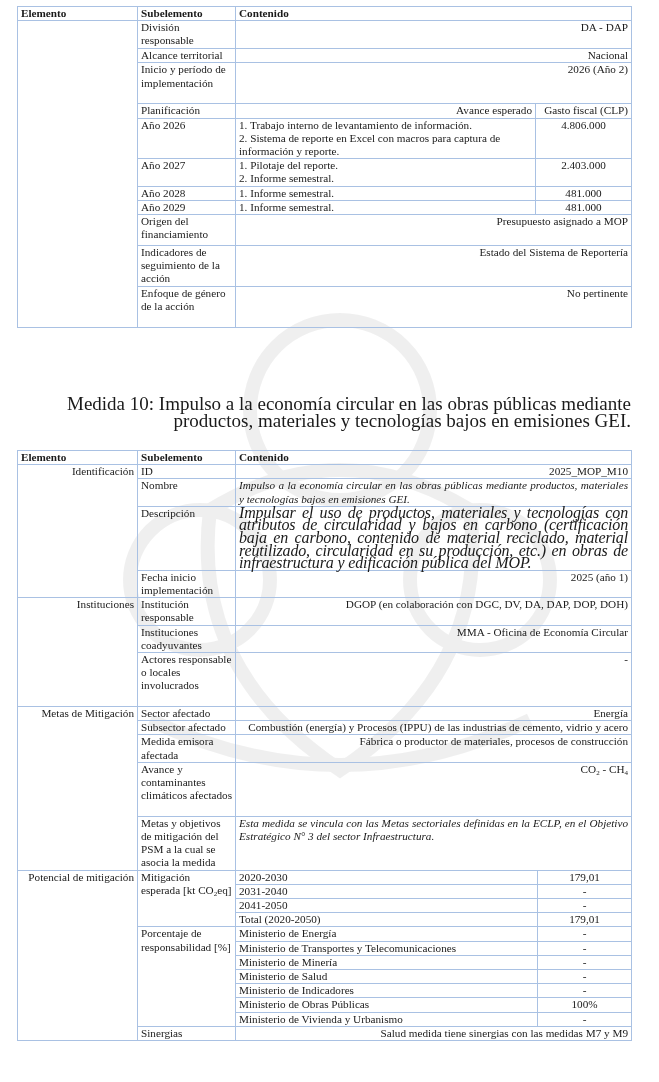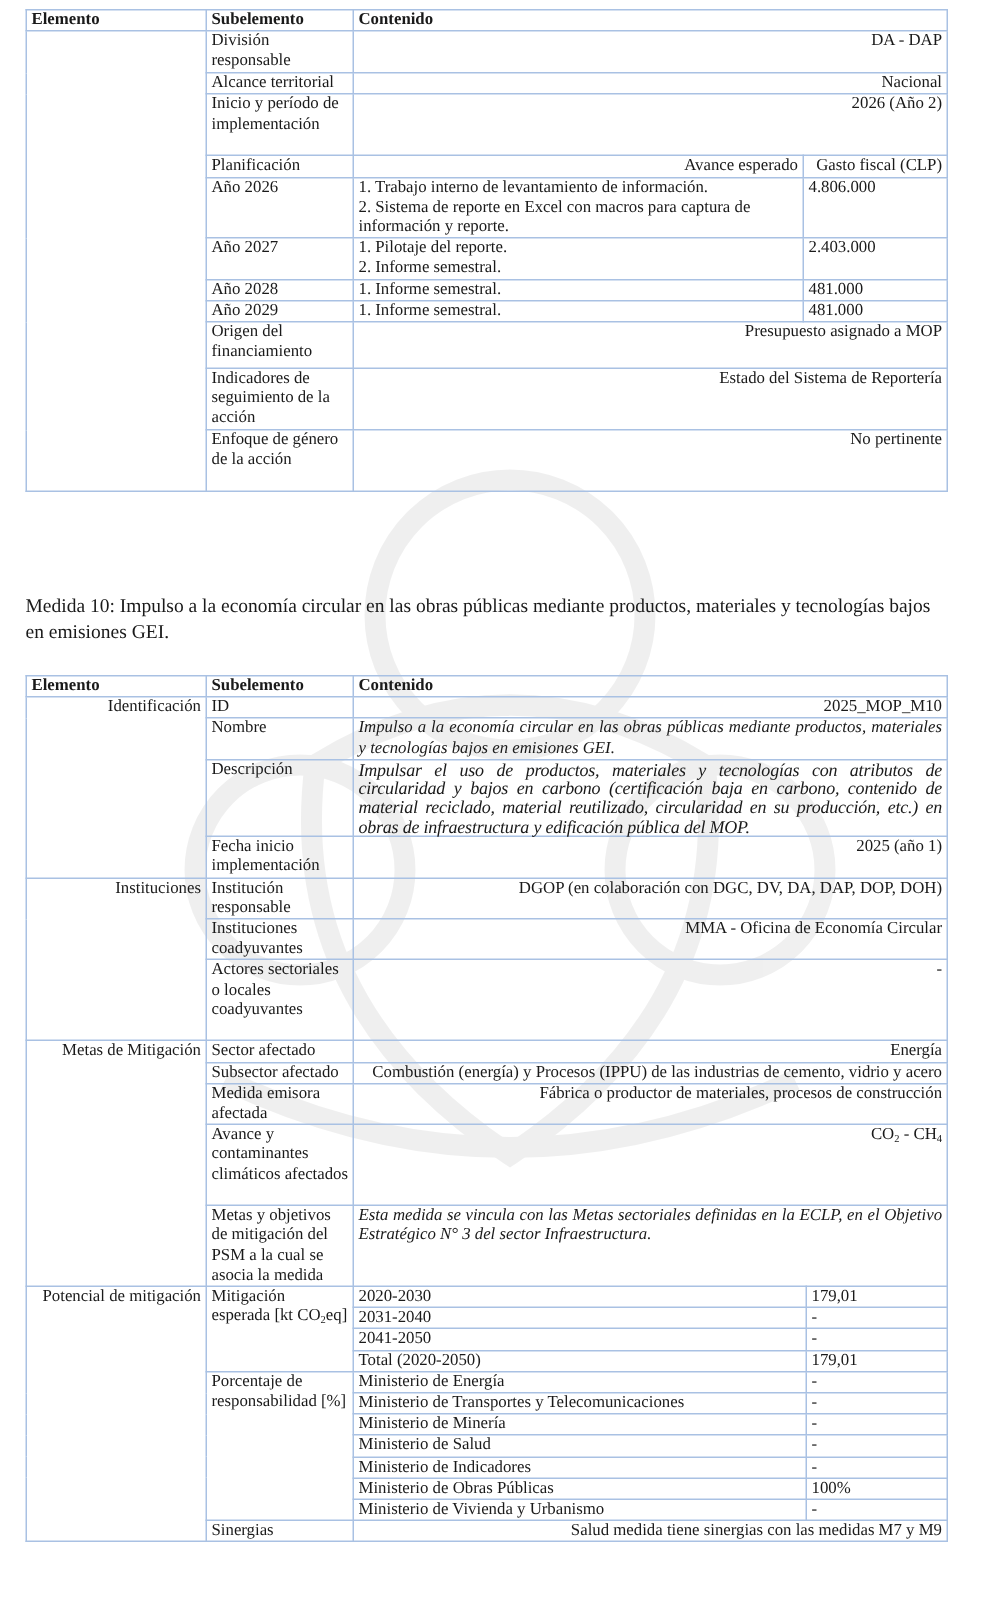--- a/index.html
+++ b/index.html
@@ -21,7 +21,7 @@
   table.doc th { font-weight: bold; text-align: left; }
   .b { font-weight: bold; }
   .c { text-align: right; }
-  .r { text-align: left; }
+  .r { text-align: center; }
   .j { text-align: justify; font-style: italic; }
   #t1 { top: 6px; }
   #t2 { top: 450px; }

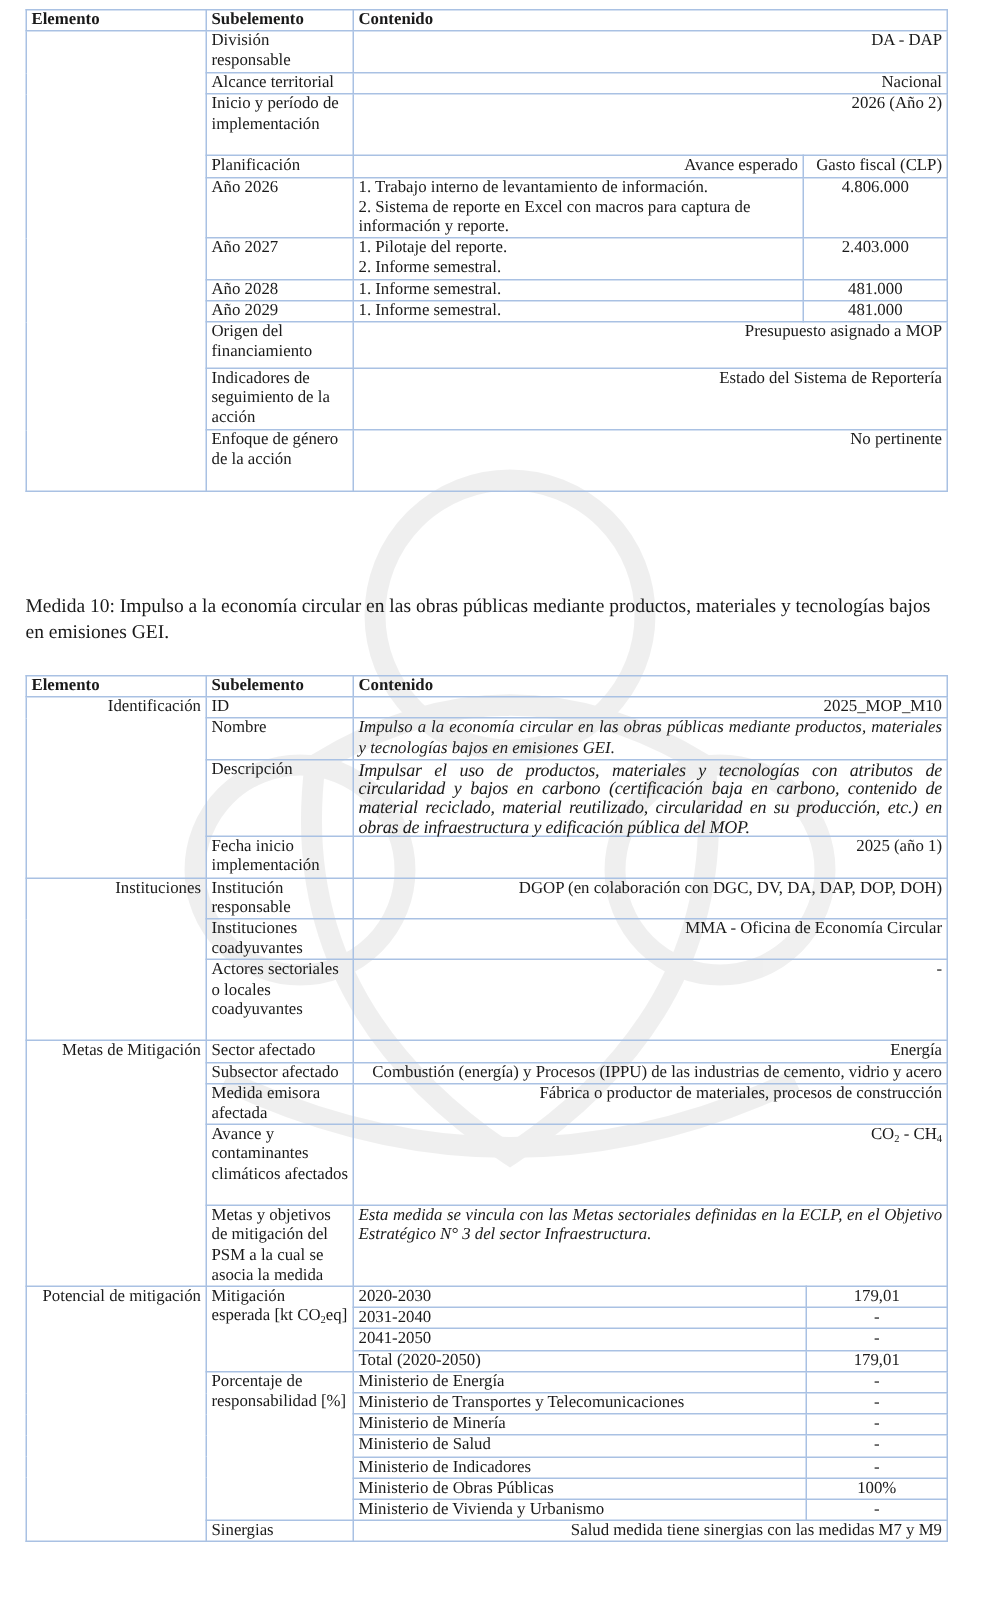--- a/index.html
+++ b/index.html
@@ -26,8 +26,8 @@
   #t1 { top: 6px; }
   #t2 { top: 450px; }
   .caption {
-    position: absolute; left: 17px; width: 614px; top: 395px; text-align: left;
-    font-size: 13px; line-height: 17px;
+    position: absolute; left: 17px; width: 614px; top: 395px; text-align: right;
+    font-size: 19px; line-height: 17px;
   }
   .desc { font-size: 12px; line-height: 12.6px; letter-spacing: -0.15px; }
   sub { font-size: 7px; vertical-align: -2px; line-height: 0; }

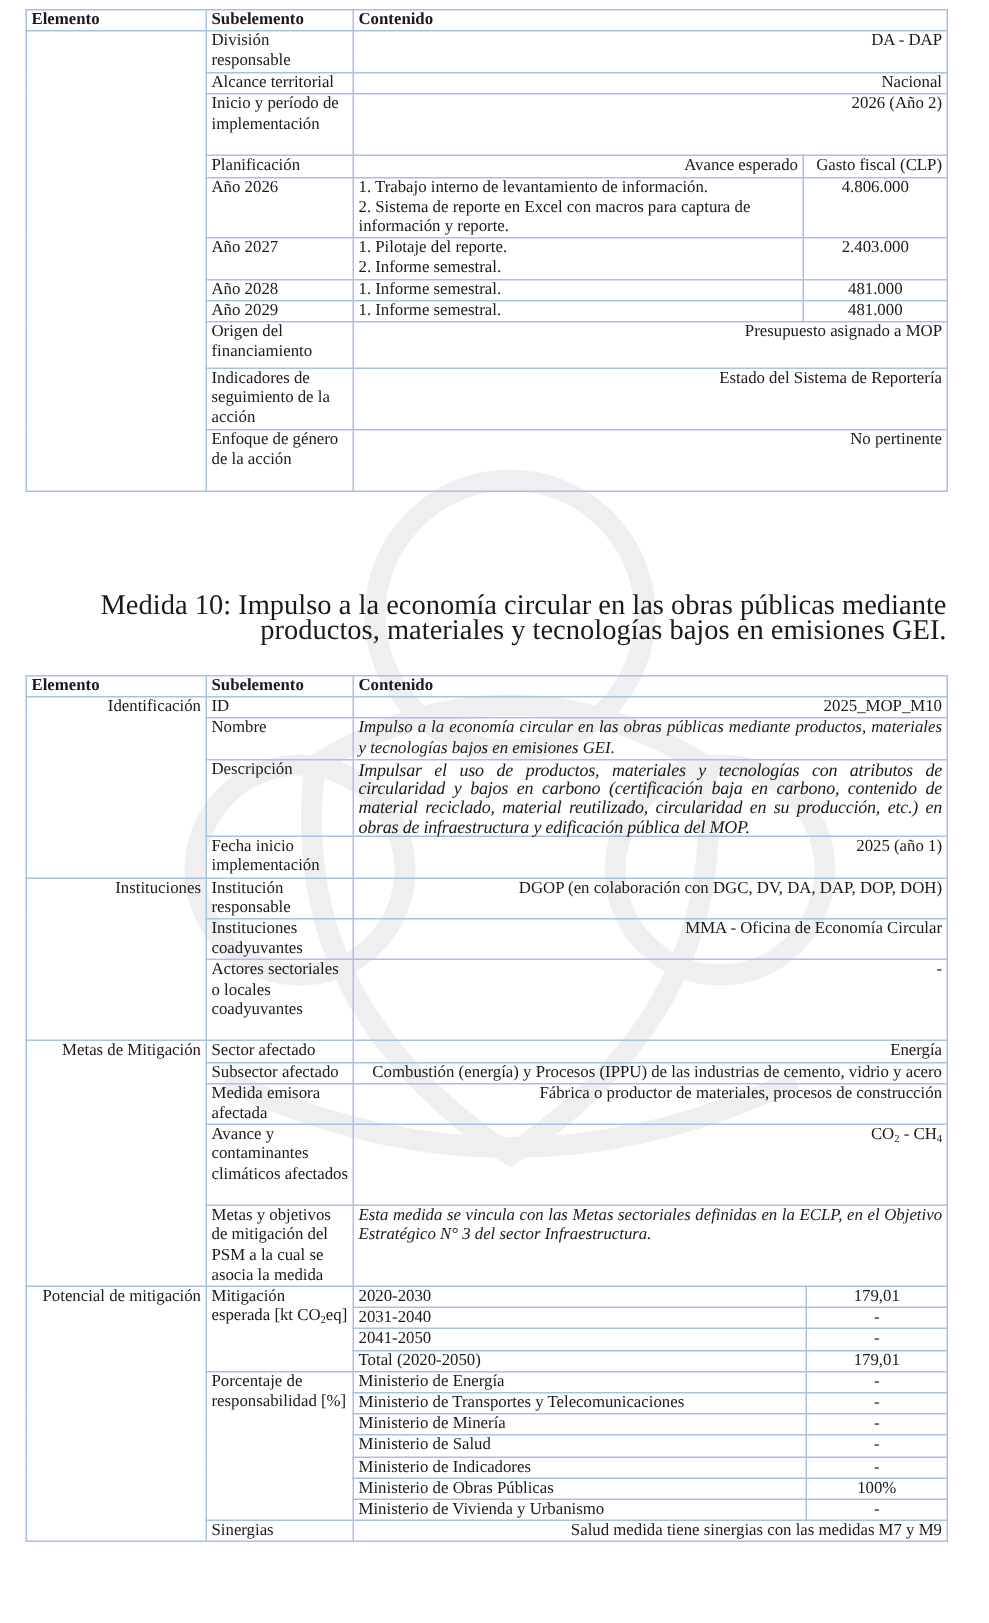--- a/index.html
+++ b/index.html
@@ -29,7 +29,7 @@
     position: absolute; left: 17px; width: 614px; top: 395px; text-align: right;
     font-size: 19px; line-height: 17px;
   }
-  .desc { font-size: 12px; line-height: 12.6px; letter-spacing: -0.15px; }
+  .desc { font-size: 16px; line-height: 12.6px; letter-spacing: -0.15px; }
   sub { font-size: 7px; vertical-align: -2px; line-height: 0; }
 </style>
 </head>

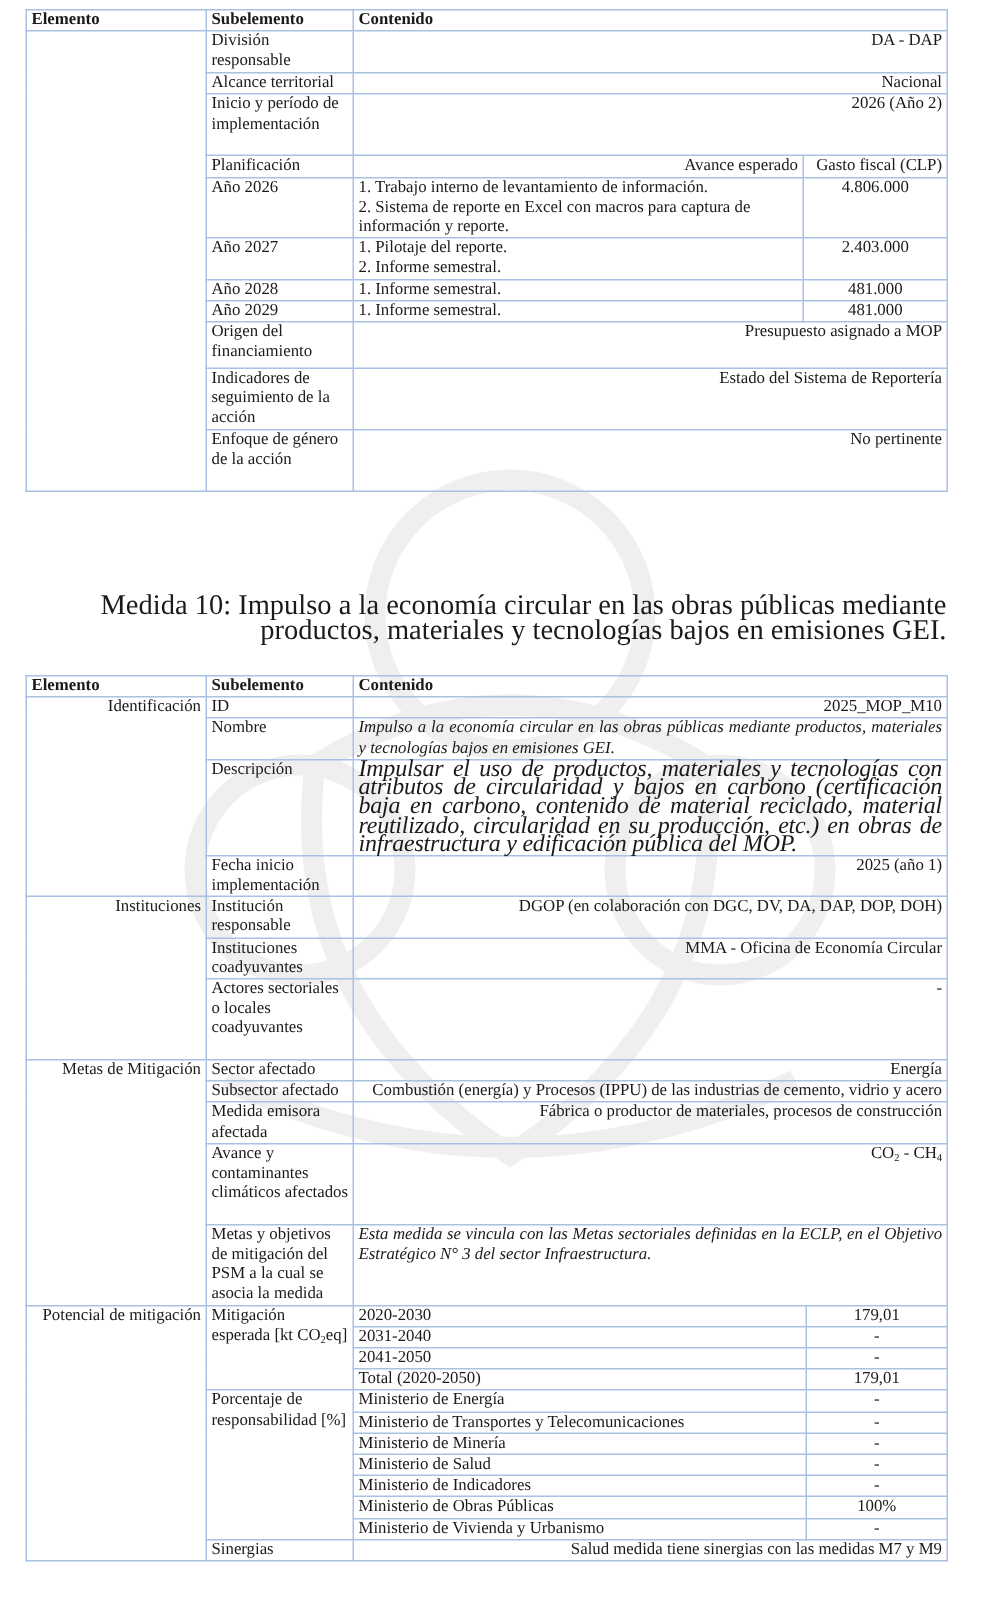--- a/index.html
+++ b/index.html
@@ -165,7 +165,7 @@
     <td colspan="2" class="c">MMA - Oficina de Economía Circular</td>
   </tr>
   <tr>
-    <td style="height:53px">Actores sectoriales o locales coadyuvantes</td>
+    <td style="height:53px">Actores responsable o locales involucrados</td>
     <td colspan="2" class="c">-</td>
   </tr>
 

